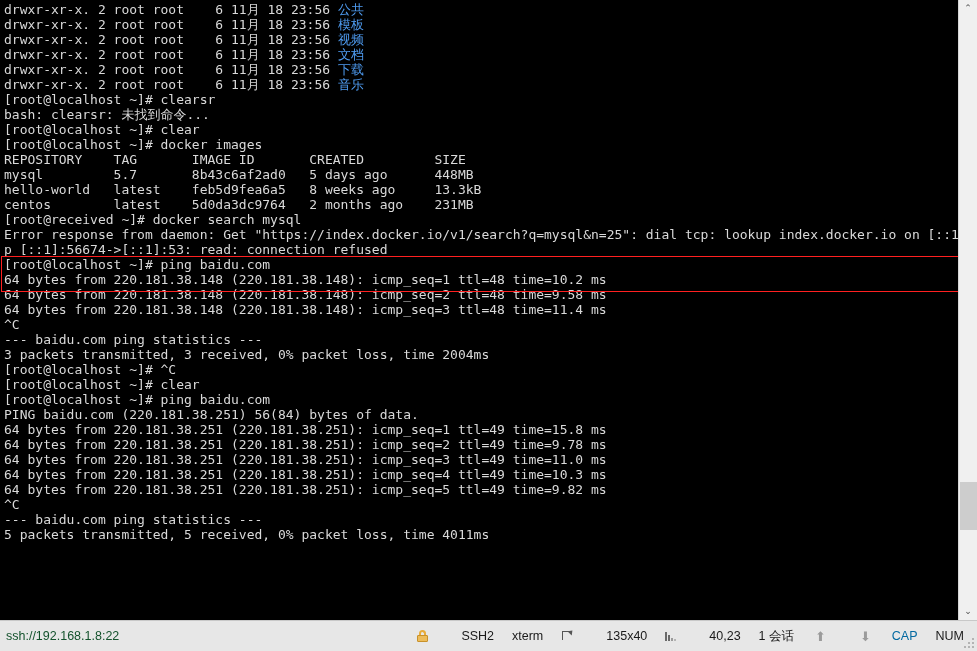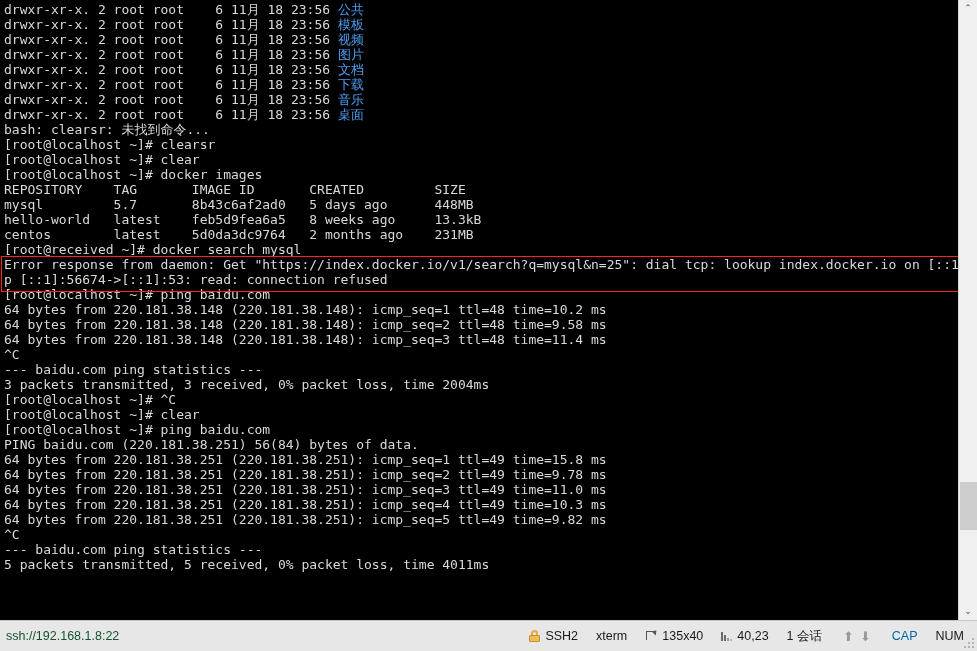--- a/index.html
+++ b/index.html
@@ -238,7 +238,6 @@
         <div class="line"><span class="fg-white">drwxr-xr-x. 2 root root    6 11月 18 23:56 </span><span class="fg-blue">公共</span></div>
         <div class="line"><span class="fg-white">drwxr-xr-x. 2 root root    6 11月 18 23:56 </span><span class="fg-blue">模板</span></div>
         <div class="line"><span class="fg-white">drwxr-xr-x. 2 root root    6 11月 18 23:56 </span><span class="fg-blue">视频</span></div>
-        <div class="line"><span class="fg-white">drwxr-xr-x. 2 root root    6 11月 18 23:56 </span><span class="fg-blue">图片</span></div>
         <div class="line"><span class="fg-white">drwxr-xr-x. 2 root root    6 11月 18 23:56 </span><span class="fg-blue">文档</span></div>
         <div class="line"><span class="fg-white">drwxr-xr-x. 2 root root    6 11月 18 23:56 </span><span class="fg-blue">下载</span></div>
         <div class="line"><span class="fg-white">drwxr-xr-x. 2 root root    6 11月 18 23:56 </span><span class="fg-blue">音乐</span></div>

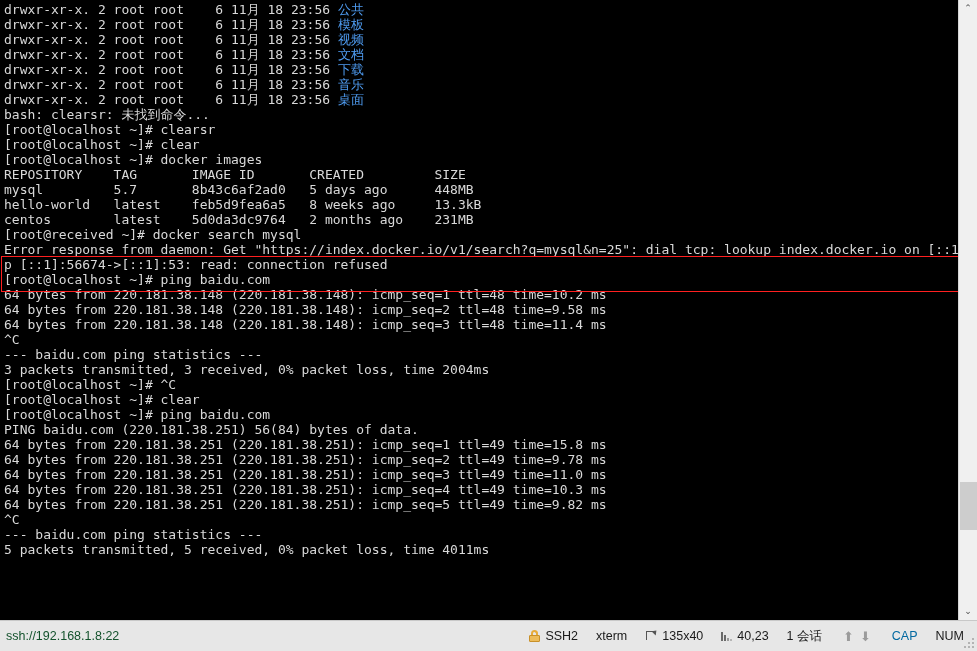--- a/index.html
+++ b/index.html
@@ -241,7 +241,6 @@
         <div class="line"><span class="fg-white">drwxr-xr-x. 2 root root    6 11月 18 23:56 </span><span class="fg-blue">文档</span></div>
         <div class="line"><span class="fg-white">drwxr-xr-x. 2 root root    6 11月 18 23:56 </span><span class="fg-blue">下载</span></div>
         <div class="line"><span class="fg-white">drwxr-xr-x. 2 root root    6 11月 18 23:56 </span><span class="fg-blue">音乐</span></div>
-        <div class="line"><span class="fg-white">drwxr-xr-x. 2 root root    6 11月 18 23:56 </span><span class="fg-blue">桌面</span></div>
         <div class="line"><span class="fg-white">bash: clearsr: 未找到命令...</span></div>
         <div class="line"><span class="fg-white">[root@localhost ~]# clearsr</span></div>
         <div class="line"><span class="fg-white">[root@localhost ~]# clear</span></div>

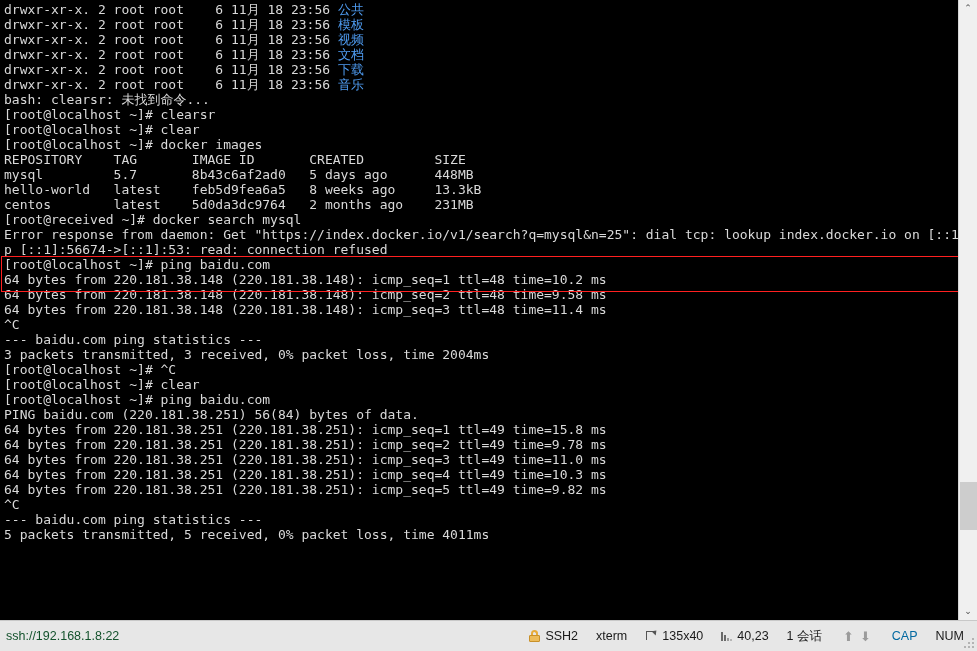--- a/index.html
+++ b/index.html
@@ -241,8 +241,8 @@
         <div class="line"><span class="fg-white">drwxr-xr-x. 2 root root    6 11月 18 23:56 </span><span class="fg-blue">文档</span></div>
         <div class="line"><span class="fg-white">drwxr-xr-x. 2 root root    6 11月 18 23:56 </span><span class="fg-blue">下载</span></div>
         <div class="line"><span class="fg-white">drwxr-xr-x. 2 root root    6 11月 18 23:56 </span><span class="fg-blue">音乐</span></div>
+        <div class="line"><span class="fg-white">[root@localhost ~]# clearsr</span></div>
         <div class="line"><span class="fg-white">bash: clearsr: 未找到命令...</span></div>
-        <div class="line"><span class="fg-white">[root@localhost ~]# clearsr</span></div>
         <div class="line"><span class="fg-white">[root@localhost ~]# clear</span></div>
         <div class="line"><span class="fg-white">[root@localhost ~]# docker images</span></div>
         <div class="line"><span class="fg-white">REPOSITORY    TAG       IMAGE ID       CREATED         SIZE</span></div>

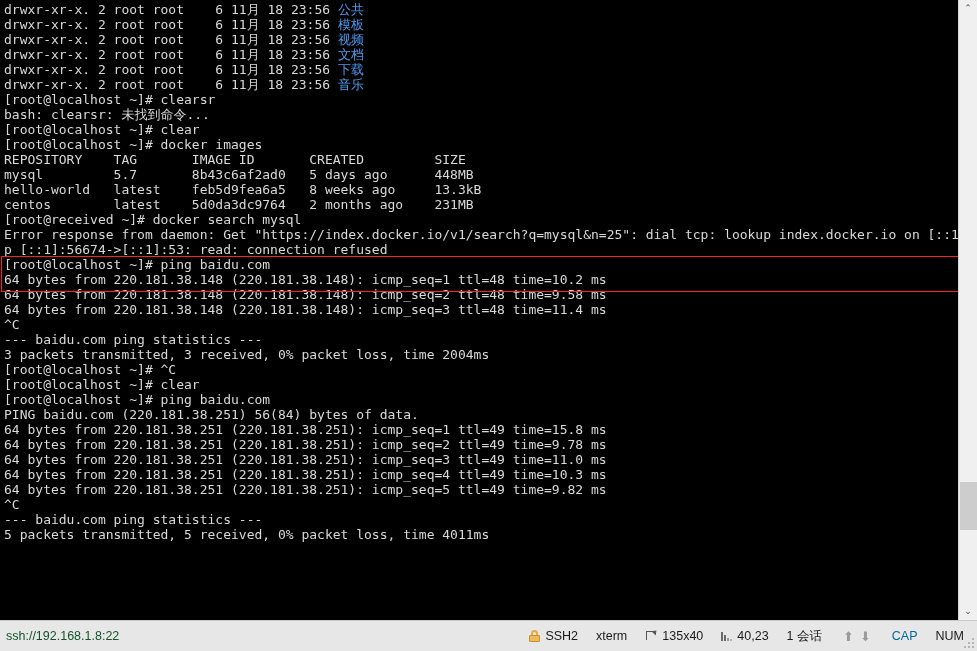--- a/index.html
+++ b/index.html
@@ -133,6 +133,7 @@
     height: 31px;
     padding: 0 9px;
     white-space: nowrap;
+    gap: 28px;
   }
   .sb-cell.dim { color: #0369a1; }
   .lock-icon {

